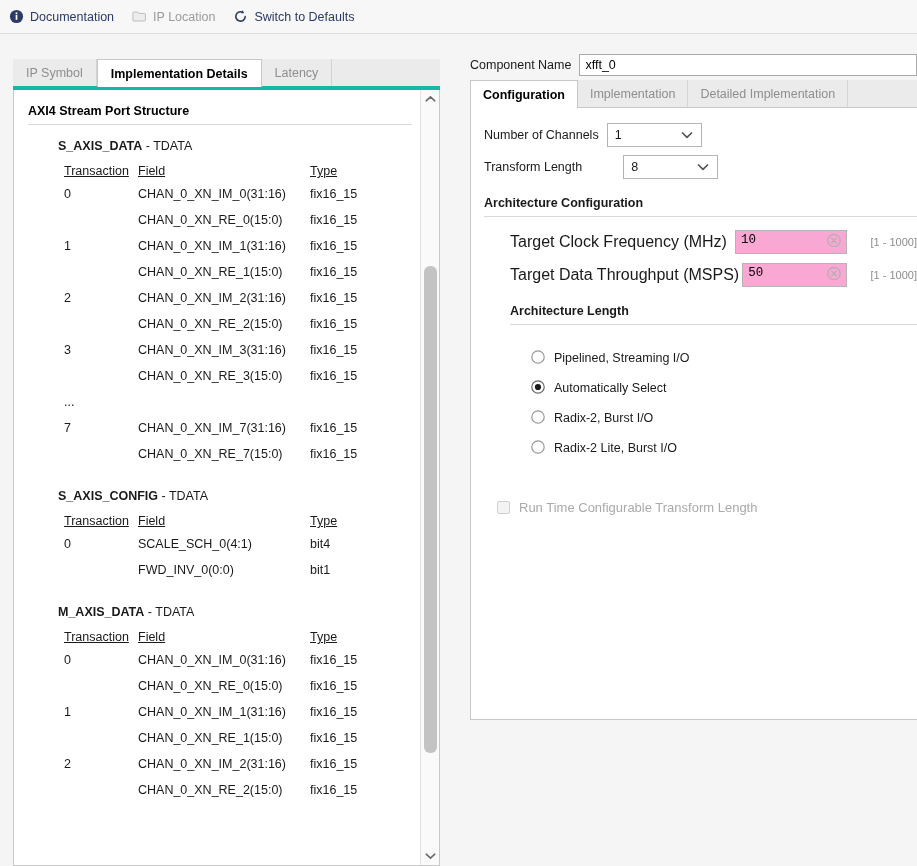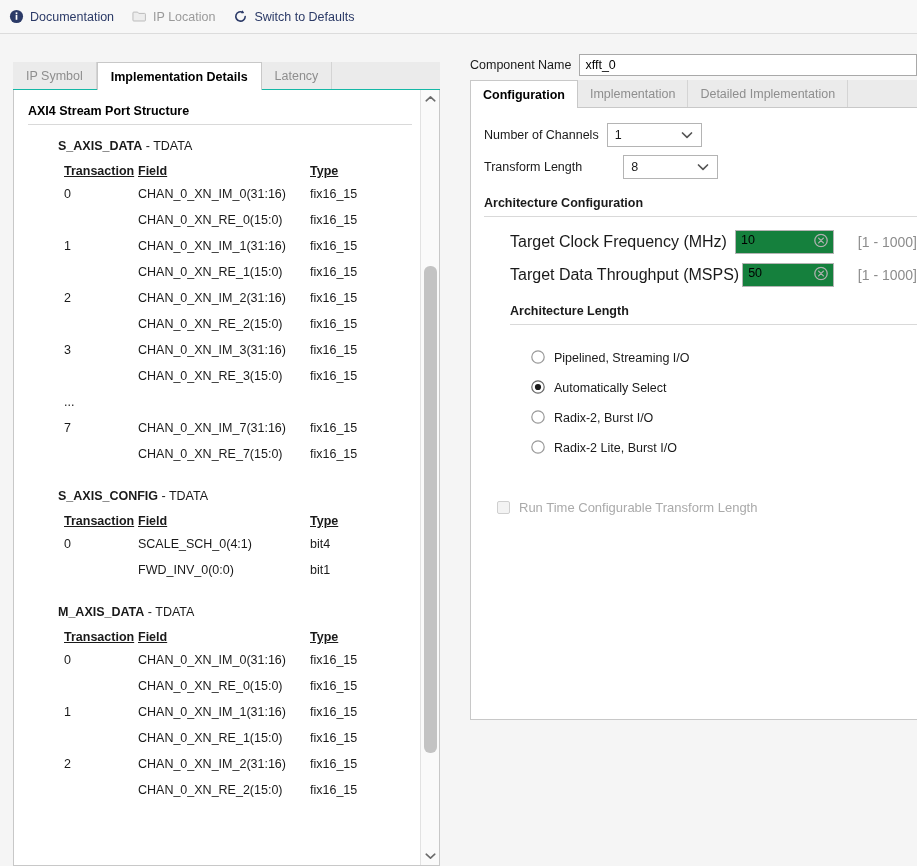--- a/index.html
+++ b/index.html
@@ -52,7 +52,7 @@
     display: flex;
     align-items: flex-end;
     height: 28px;
-    border-bottom: 1px solid #14b8a6;
+    border-bottom: 4px solid #14b8a6;
     background: #ebebeb;
   }
   .ltab {

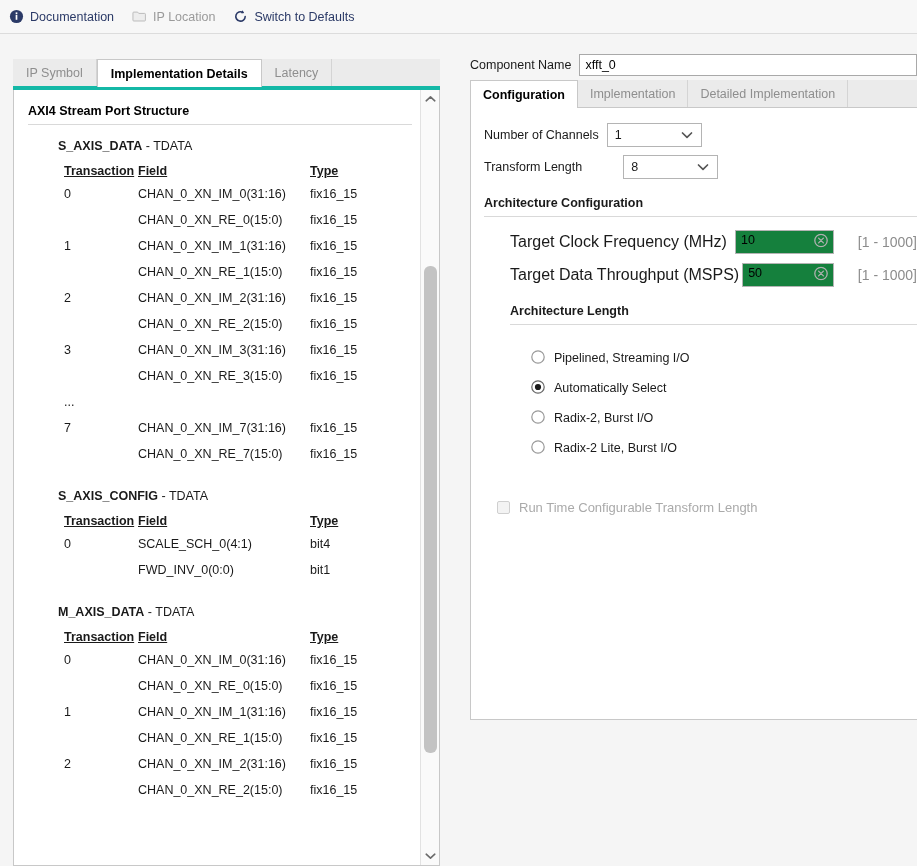--- a/index.html
+++ b/index.html
@@ -122,7 +122,7 @@
   }
   table.port-tbl th {
     text-align: left;
-    font-weight: bold;
+    font-weight: normal;
     text-decoration: underline;
     padding: 0 0 9px 0;
     white-space: nowrap;

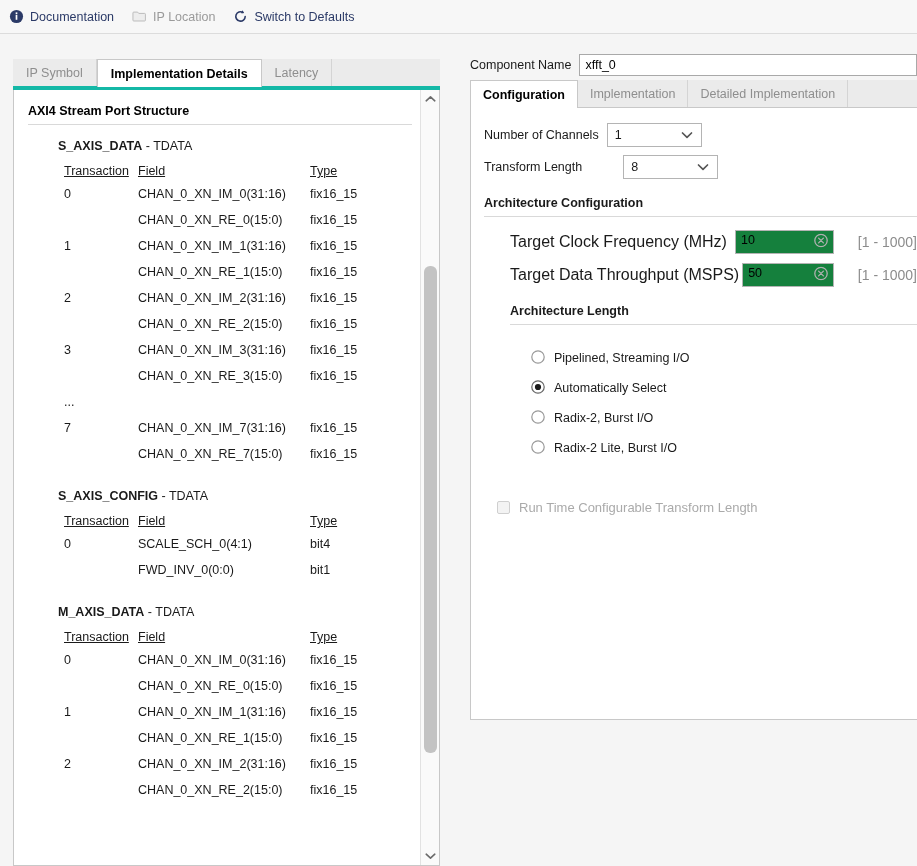--- a/index.html
+++ b/index.html
@@ -285,8 +285,8 @@
   .txtwrap input {
     width: 100%; height: 100%;
     border: 1px solid #b4b4b4;
-    background: #15803d;
-    font-family: Liberation Sans, sans-serif;
+    background: #f9a8d4;
+    font-family: Liberation Mono, monospace;
     font-size: 12.5px;
     padding: 0 26px 4px 5px;
     color: #000;

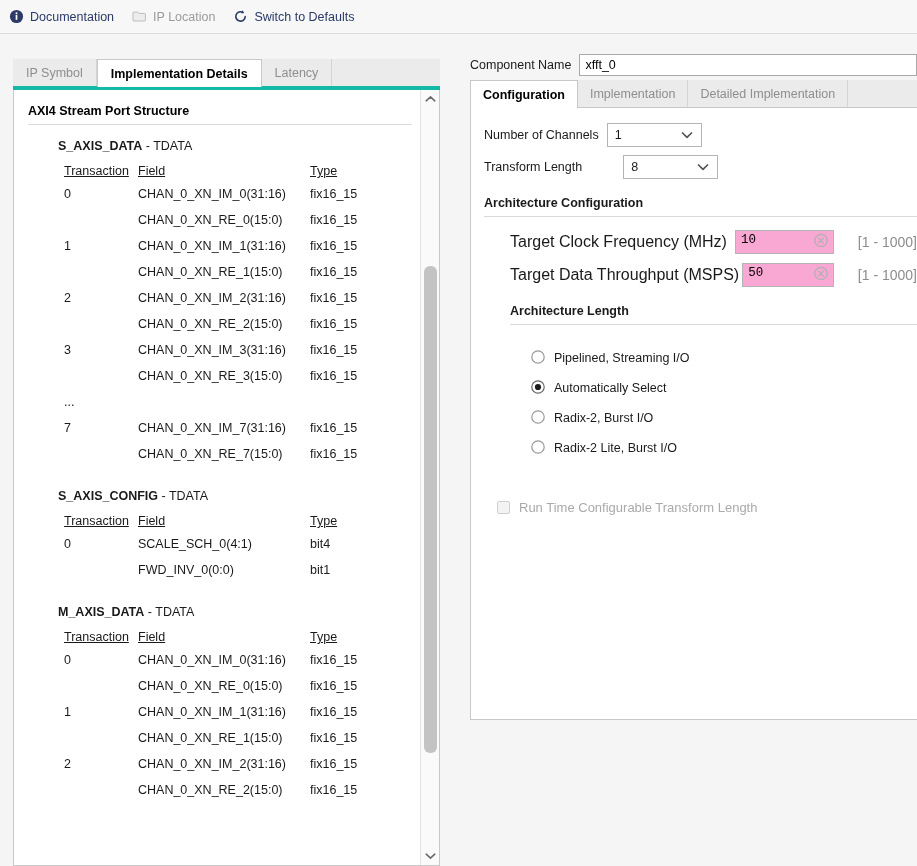--- a/index.html
+++ b/index.html
@@ -300,7 +300,7 @@
     cursor: default;
   }
   .range-hint {
-    font-size: 14px;
+    font-size: 11px;
     color: #8c8c8c;
     margin-left: 24px;
     white-space: nowrap;

